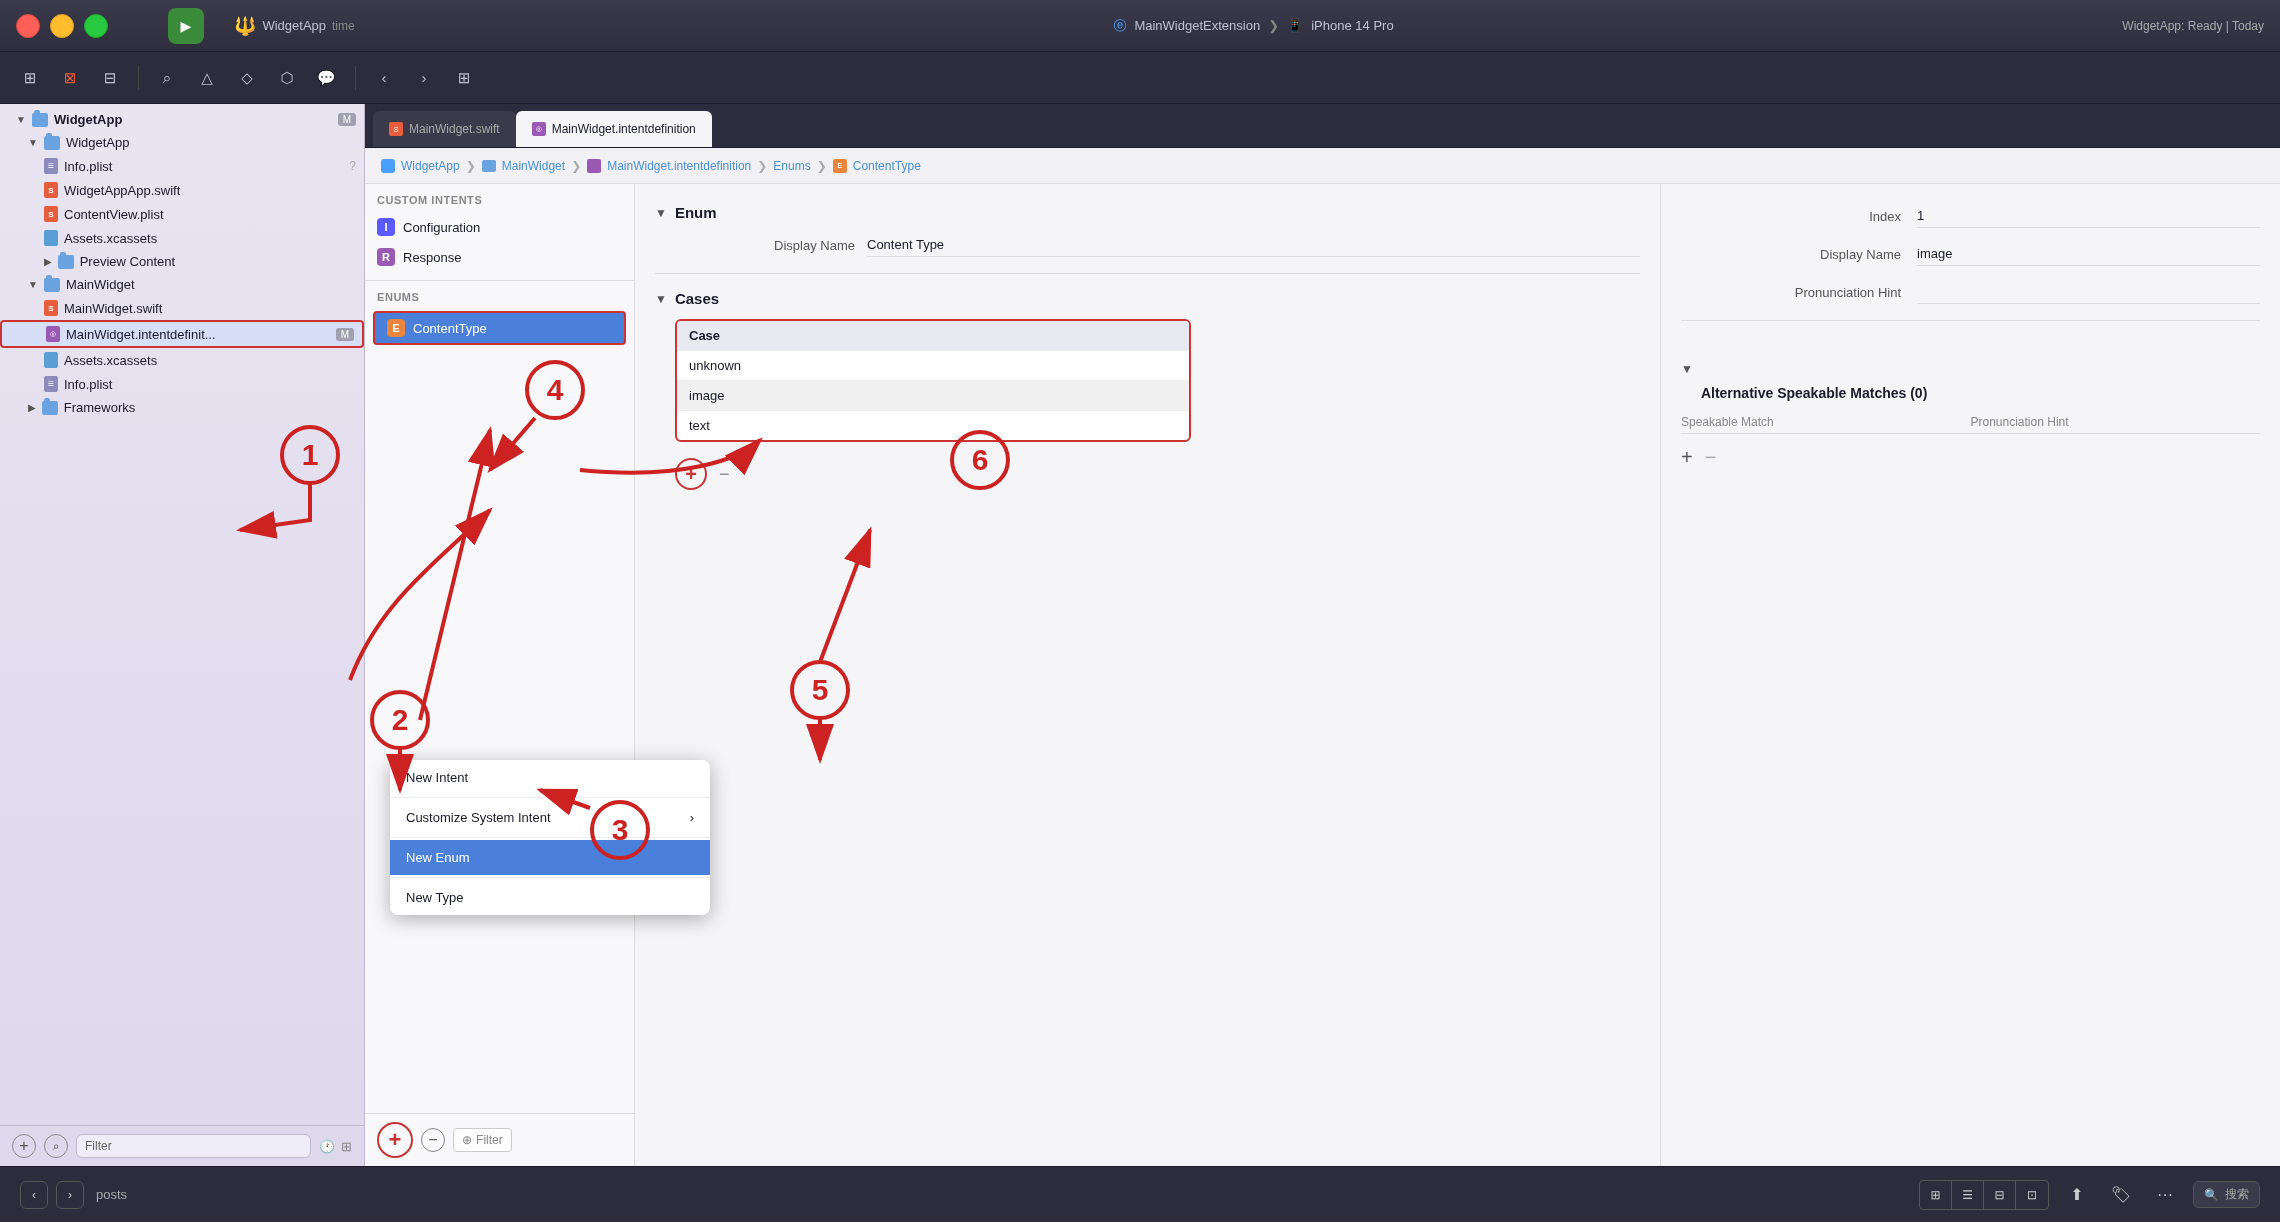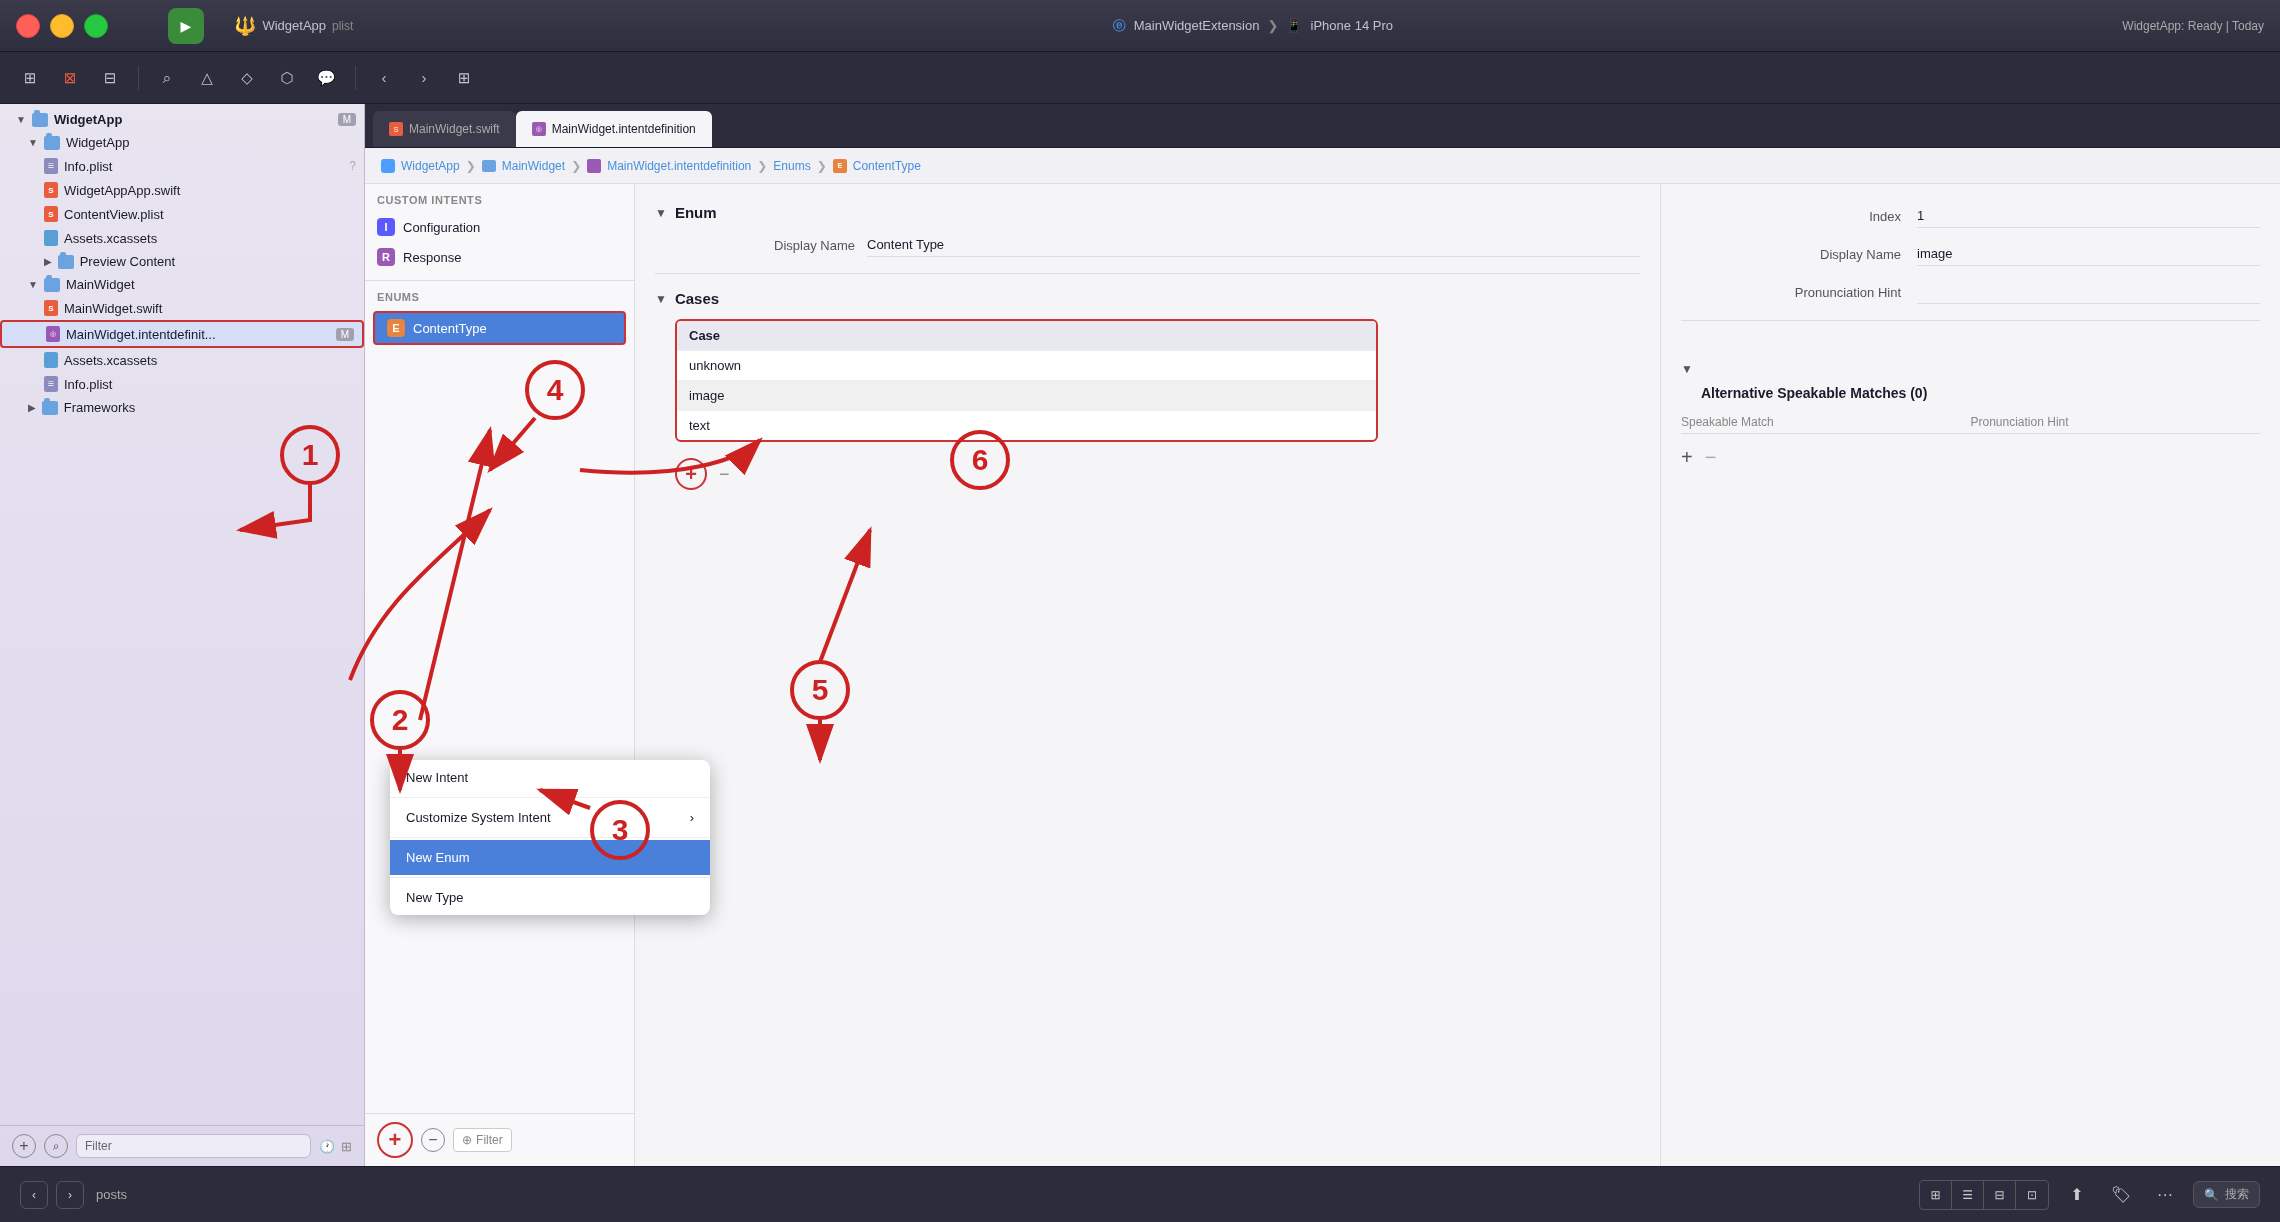--- a/index.html
+++ b/index.html
@@ -769,7 +769,7 @@
     <div class="titlebar-scheme">
       <span style="font-size:18px;">🔱</span>
       <span>WidgetApp</span>
-      <span style="color:#888;font-size:12px;">plist</span>
+      <span style="color:#888;font-size:12px;">time</span>
     </div>
     <div class="titlebar-center">
       <span style="font-size:13px;color:#4a9eff;">ⓔ</span>

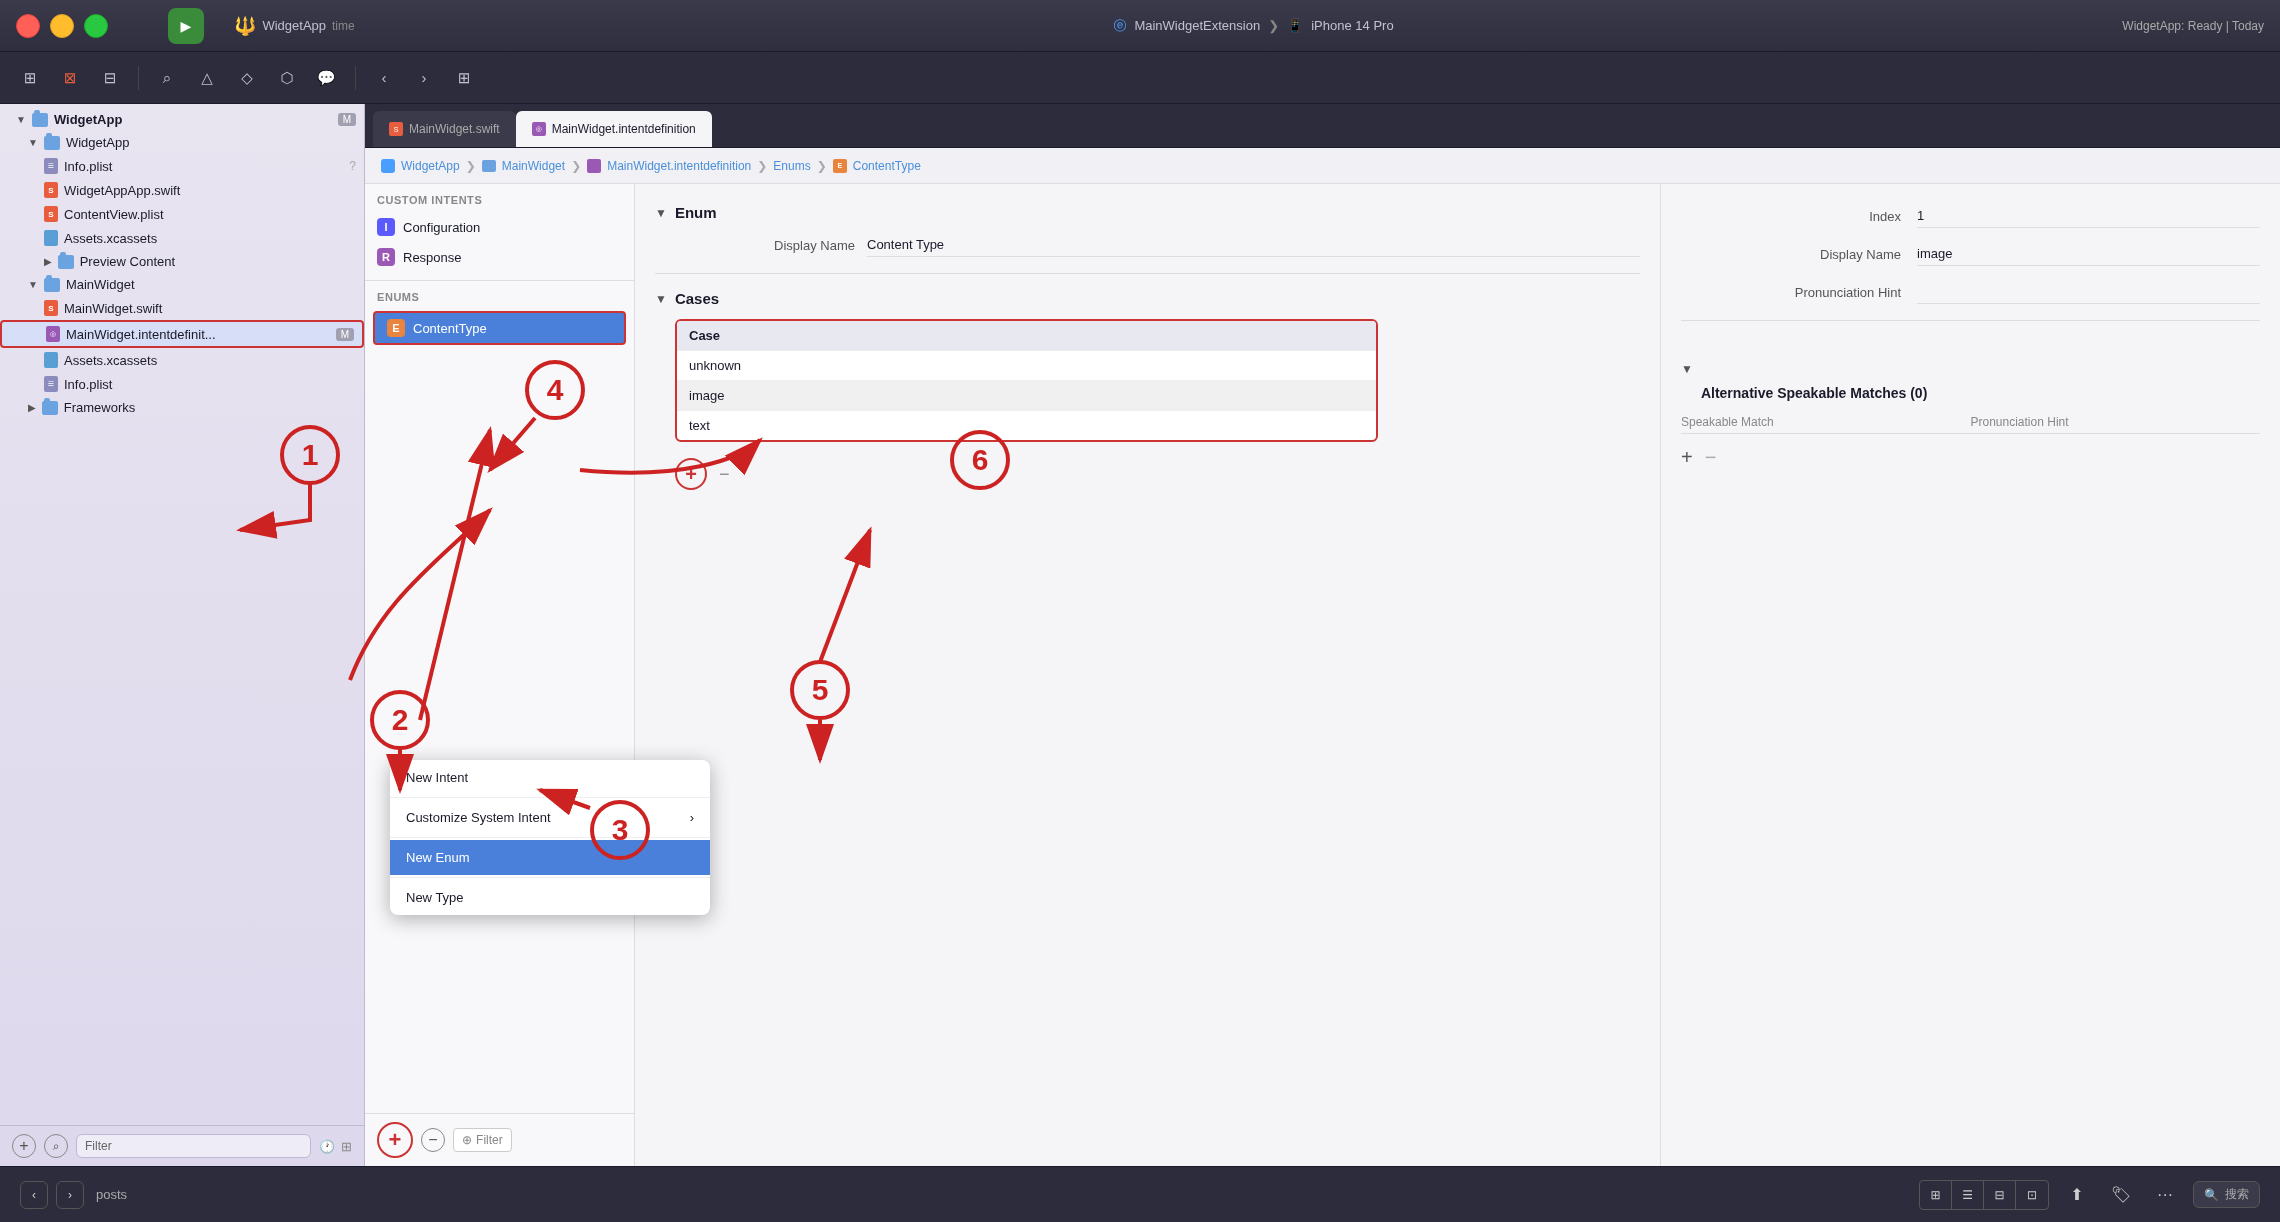--- a/index.html
+++ b/index.html
@@ -510,7 +510,7 @@
       overflow: hidden;
       margin-bottom: 16px;
       background: white;
-      width: 703px;
+      width: 516px;
       margin-left: 20px;
     }
     .cases-table-header {

